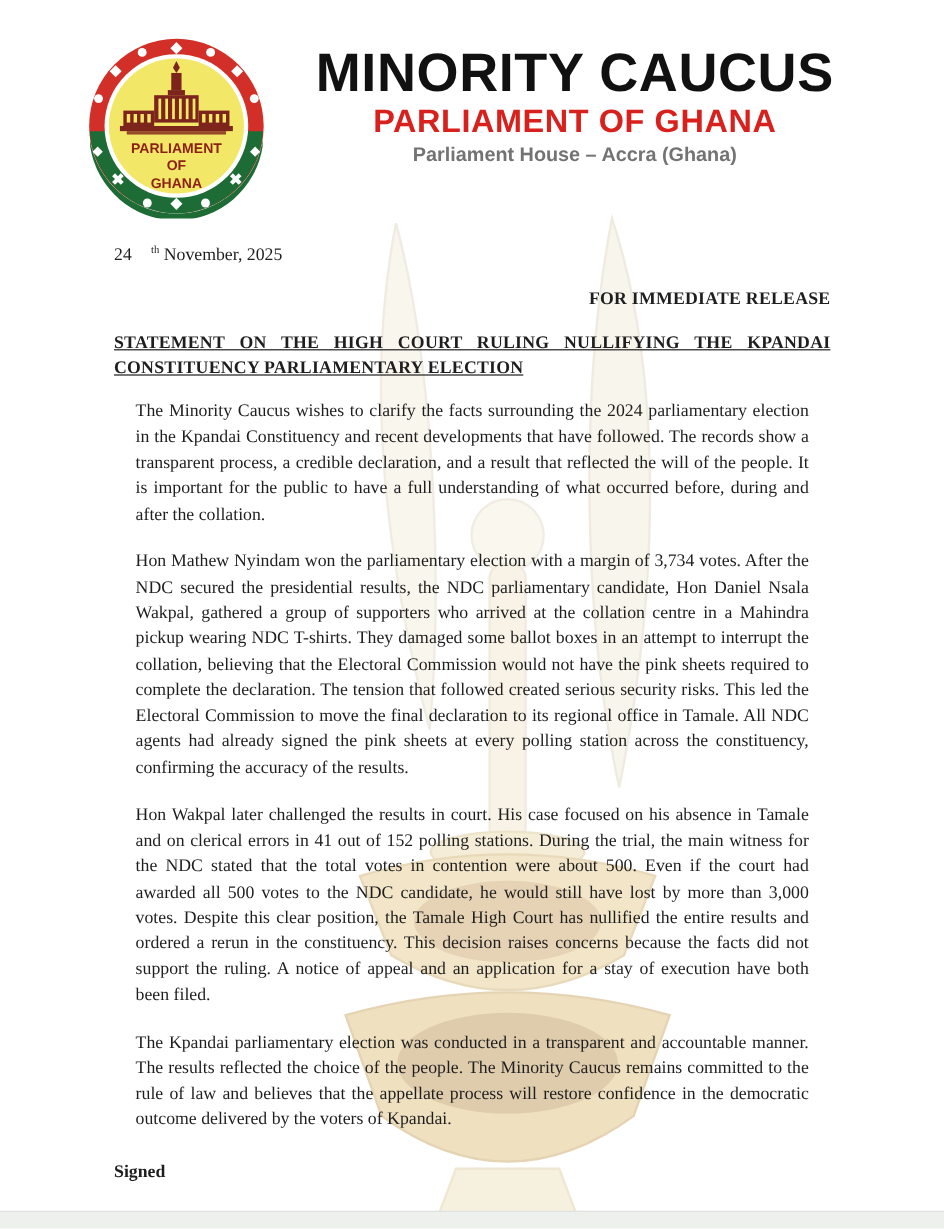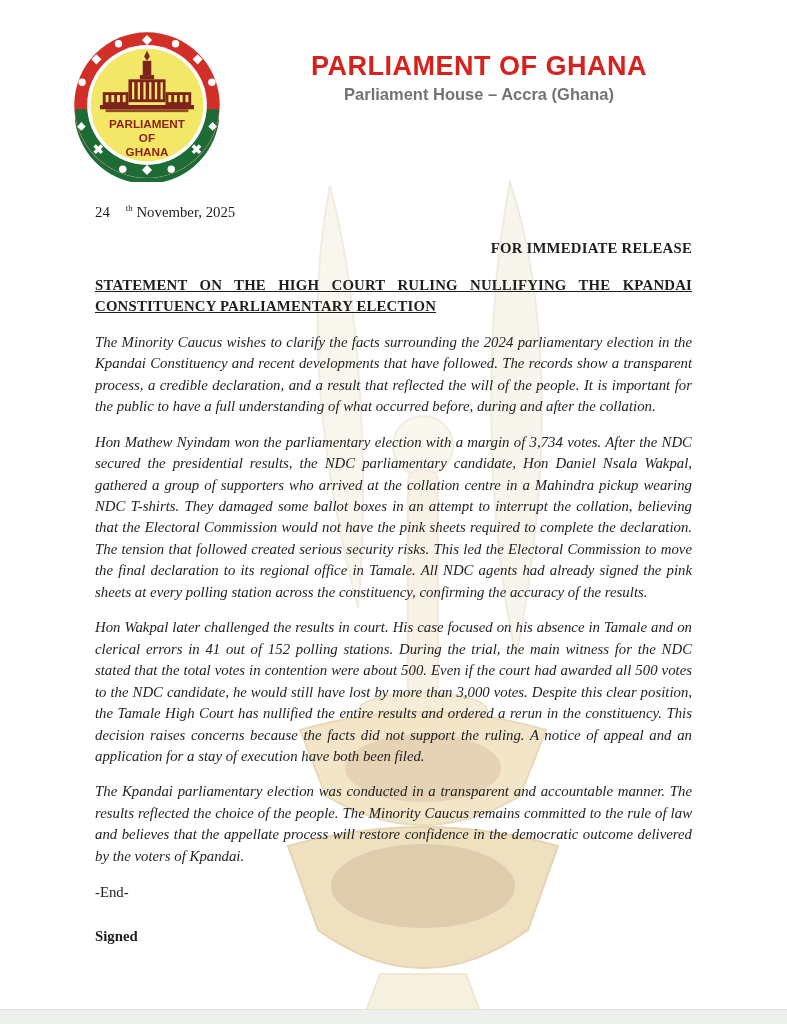--- a/index.html
+++ b/index.html
@@ -158,6 +158,7 @@
       </svg>
     </div>
     <div class="head-text">
+      <div class="org-title">MINORITY CAUCUS</div>
       <div class="org-subtitle" id="org-subtitle" style="color: rgb(216, 33, 29);">PARLIAMENT OF GHANA</div>
       <div class="org-address">Parliament House – Accra (Ghana)</div>
     </div>

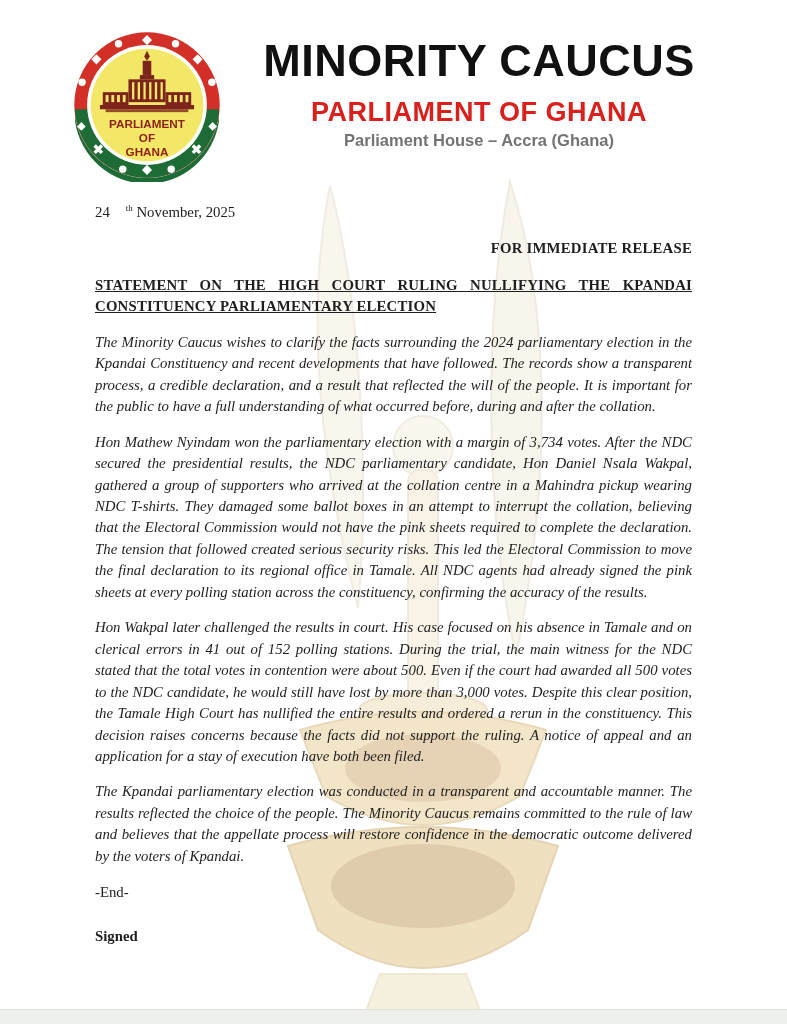--- a/index.html
+++ b/index.html
@@ -36,7 +36,7 @@
   .org-subtitle{
     font-family:"Liberation Sans", sans-serif;
     font-weight:700;font-size:27px;line-height:1.05;
-    margin-top:14px;letter-spacing:0.5px;white-space:nowrap;
+    margin-top:3px;letter-spacing:0.5px;white-space:nowrap;
   }
   .org-address{
     font-family:"Liberation Sans", sans-serif;

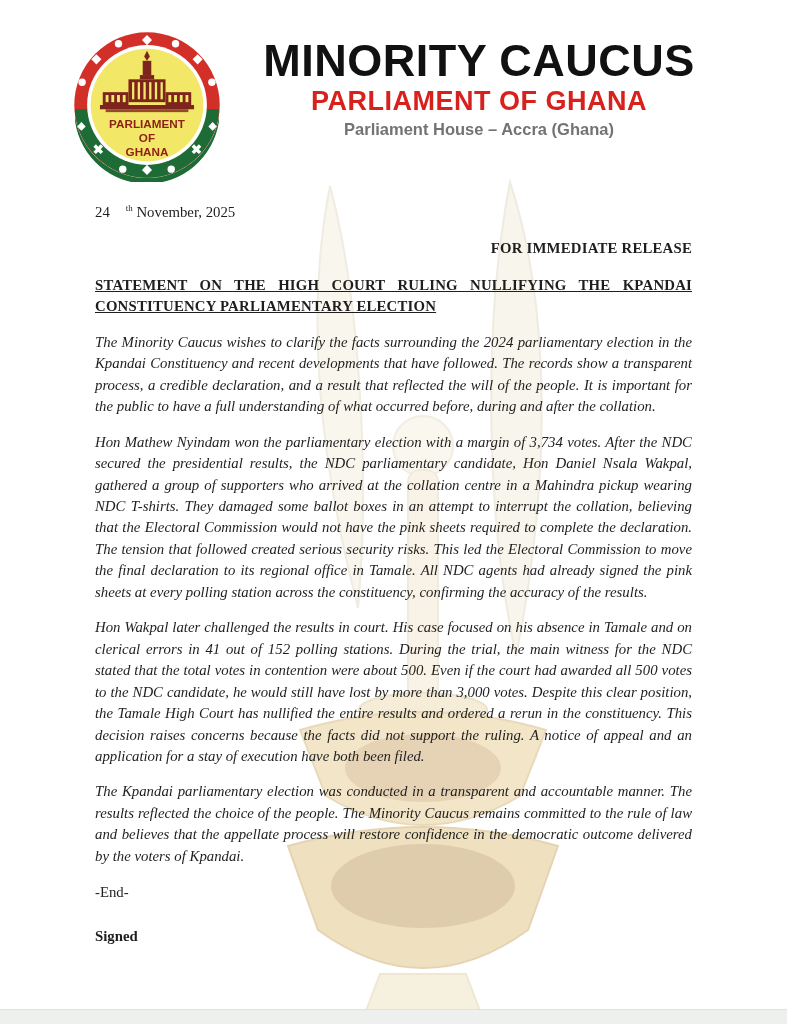--- a/index.html
+++ b/index.html
@@ -59,7 +59,7 @@
     text-decoration:underline;
     text-align:justify;letter-spacing:0.2px;
   }
-  .content p.body-par{margin:0;margin-top:14px;font-style:italic;}
+  .content p.body-par{margin:18px;margin-top:14px;}
   .end-marker{margin-top:15px;text-align:left;}
   .sig-block{margin-top:22px;font-weight:700;line-height:1.4;text-align:left;}
 </style>

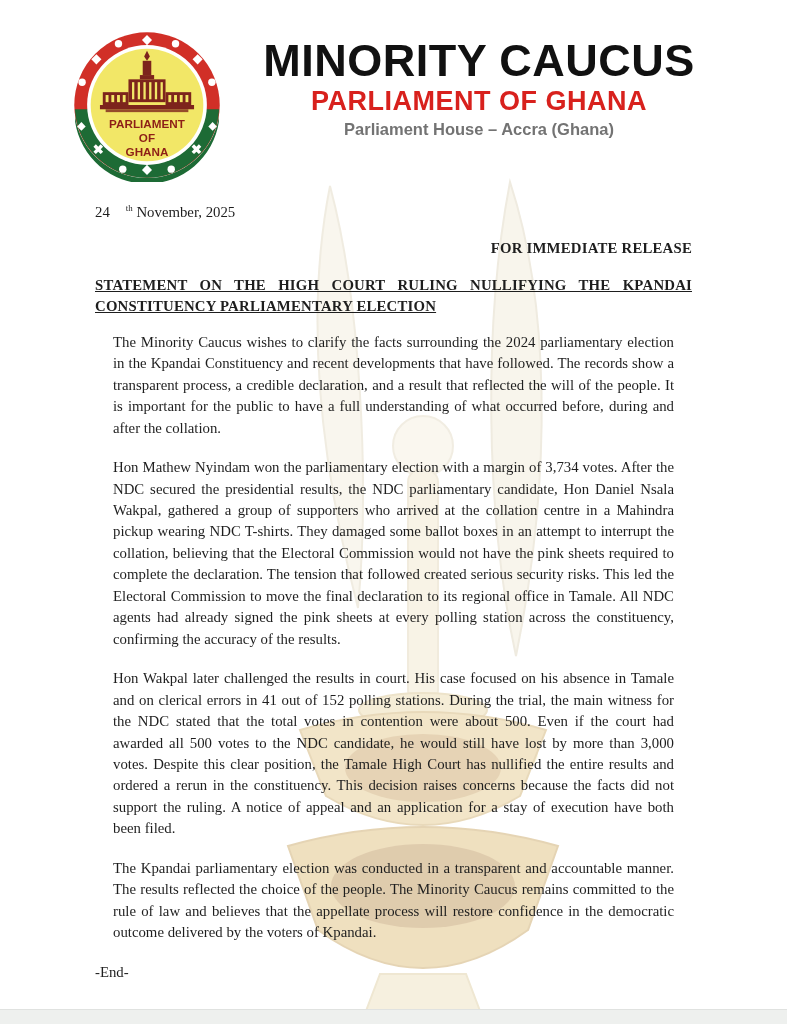--- a/index.html
+++ b/index.html
@@ -178,7 +178,6 @@
     <p class="body-par">Hon Wakpal later challenged the results in court. His case focused on his absence in Tamale and on clerical errors in 41 out of 152 polling stations. During the trial, the main witness for the NDC stated that the total votes in contention were about 500. Even if the court had awarded all 500 votes to the NDC candidate, he would still have lost by more than 3,000 votes. Despite this clear position, the Tamale High Court has nullified the entire results and ordered a rerun in the constituency. This decision raises concerns because the facts did not support the ruling. A notice of appeal and an application for a stay of execution have both been filed.</p>
     <p class="body-par">The Kpandai parliamentary election was conducted in a transparent and accountable manner. The results reflected the choice of the people. The Minority Caucus remains committed to the rule of law and believes that the appellate process will restore confidence in the democratic outcome delivered by the voters of Kpandai.</p>
 
-    <div class="end-marker">-End-</div>
 
     <div class="sig-block">
       <div>Signed</div>

